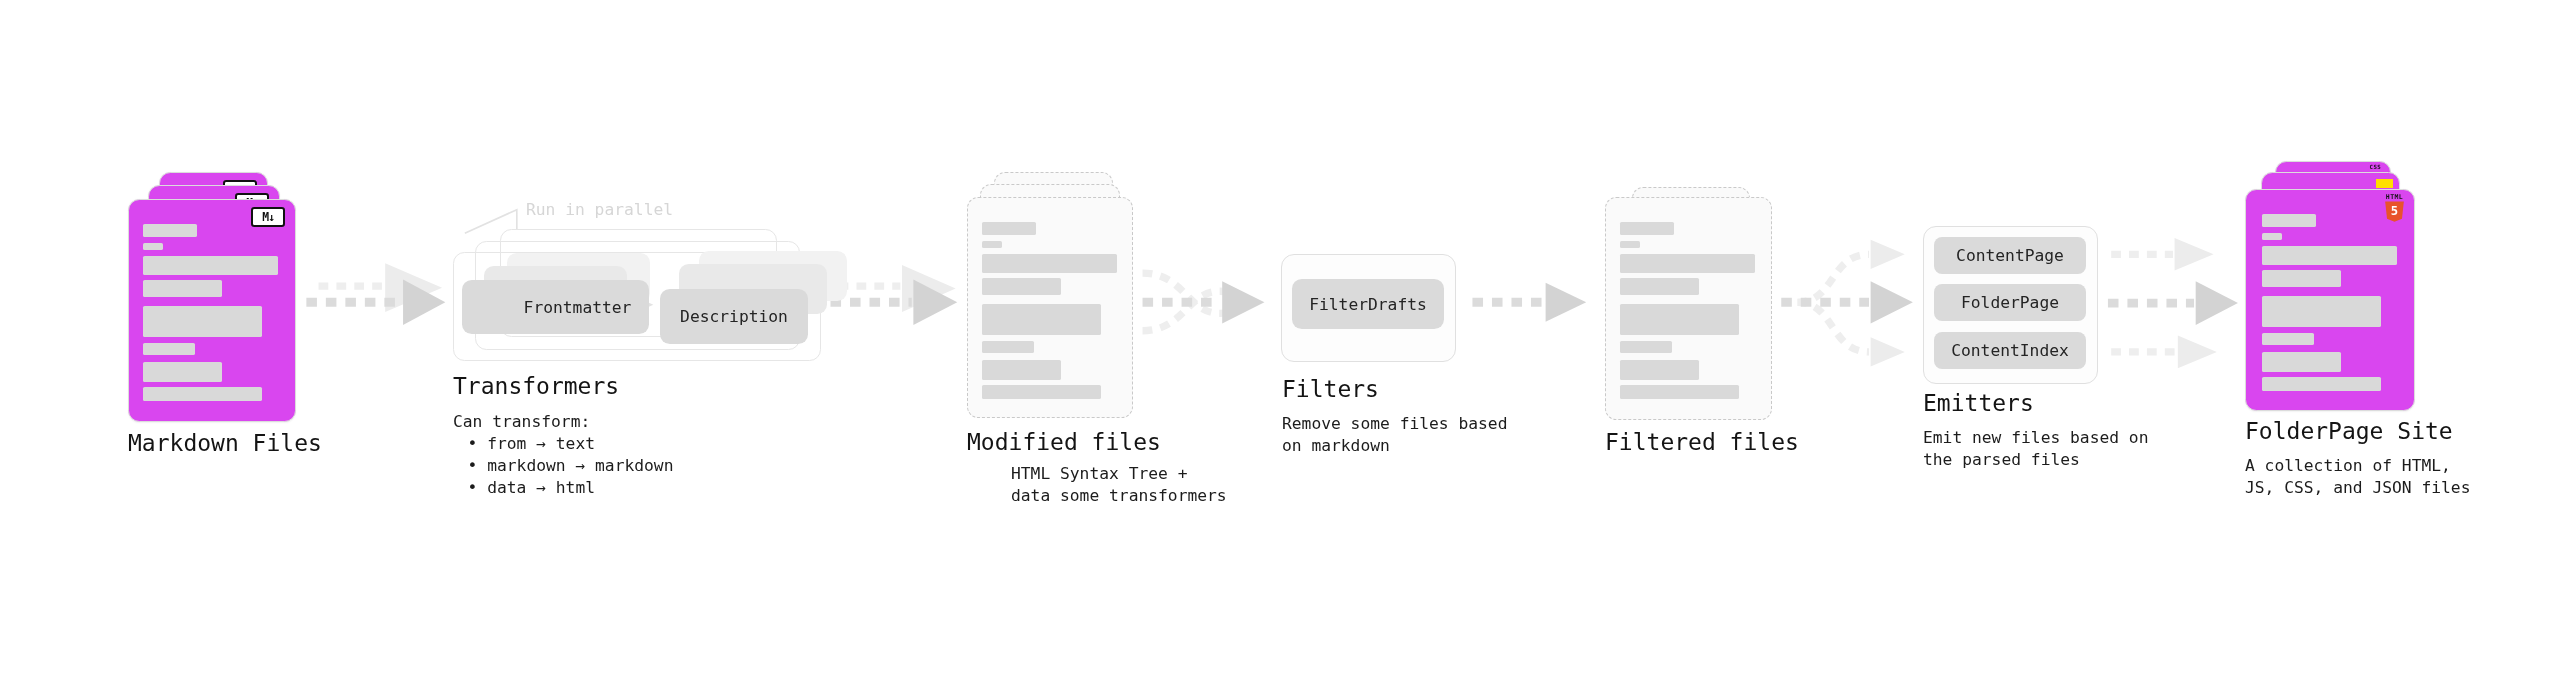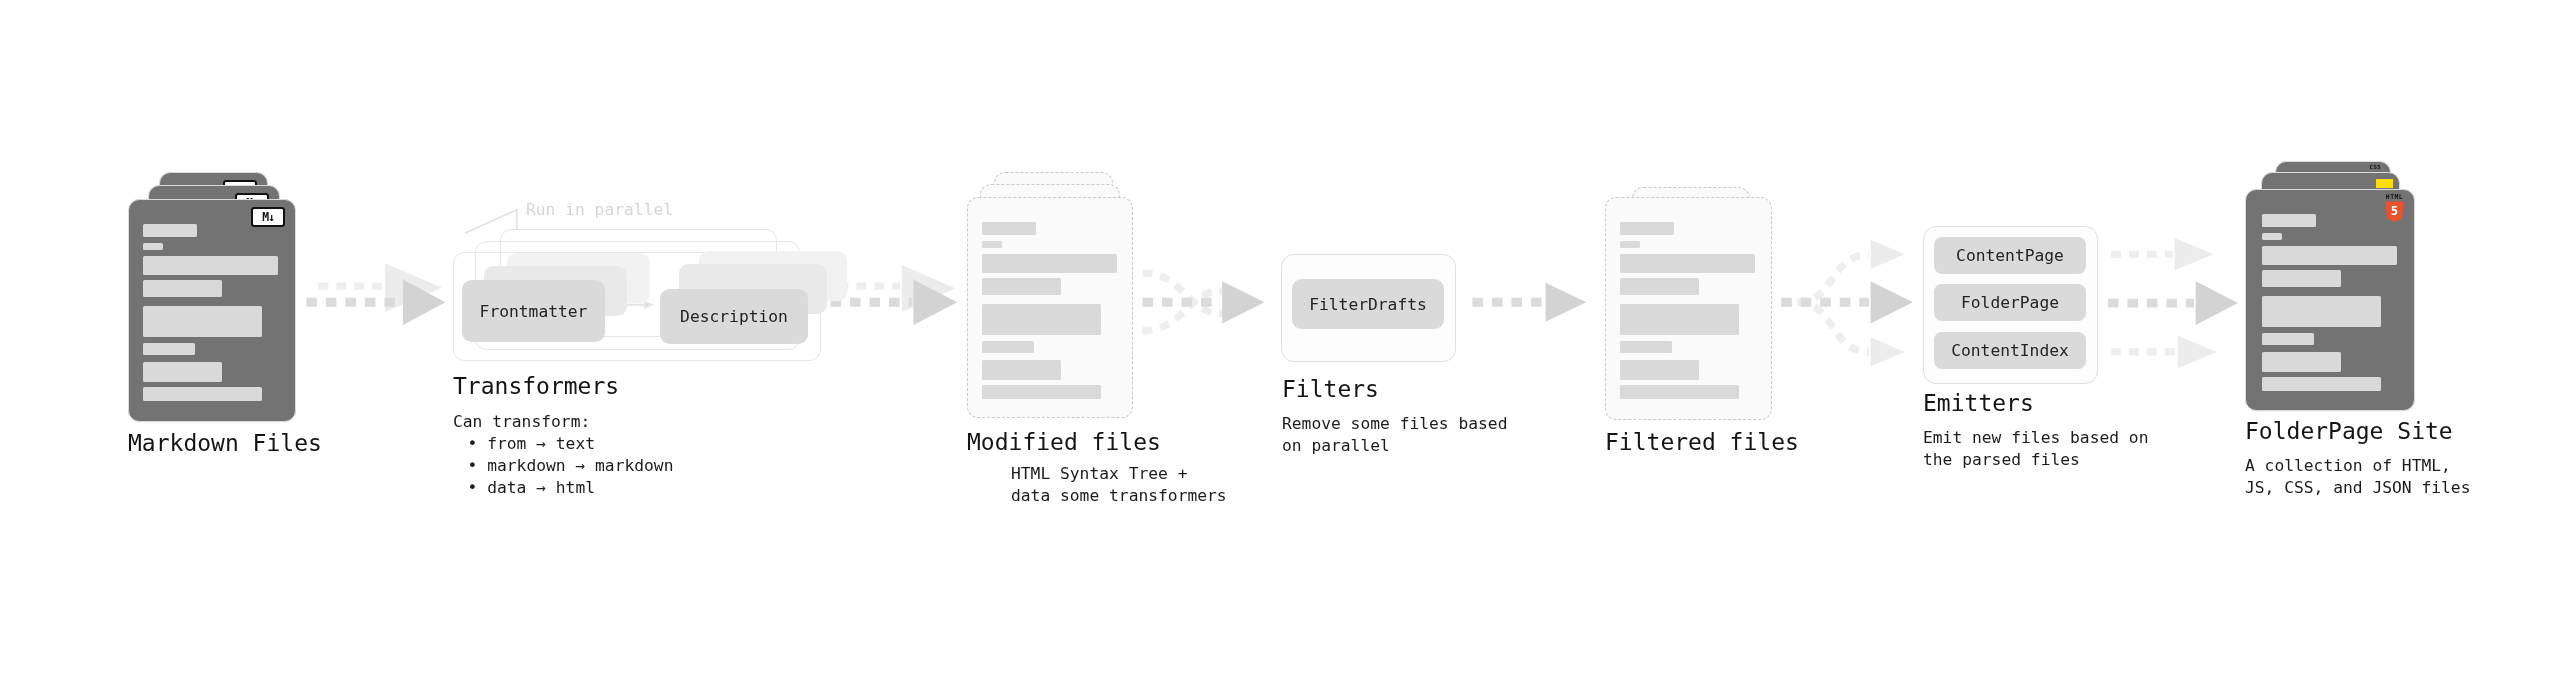--- a/index.html
+++ b/index.html
@@ -8,7 +8,7 @@
   svg.overlay{position:absolute;left:0;top:0;z-index:0;}
 
   
-  .file-card{position:absolute;background:#737373;border:1.6px solid #dcdcdc;border-radius:11.4px;
+  .file-card{position:absolute;background:#d946ef;border:1.6px solid #dcdcdc;border-radius:11.4px;
              box-shadow:0 0.8px 1.6px rgba(0,0,0,.05);}
   .file-card.dashed{border:1.6px dashed #c9c9c9;box-shadow:none;background:#fafafa;}
   .bars{position:absolute;left:14px;top:0;right:0;bottom:0;}

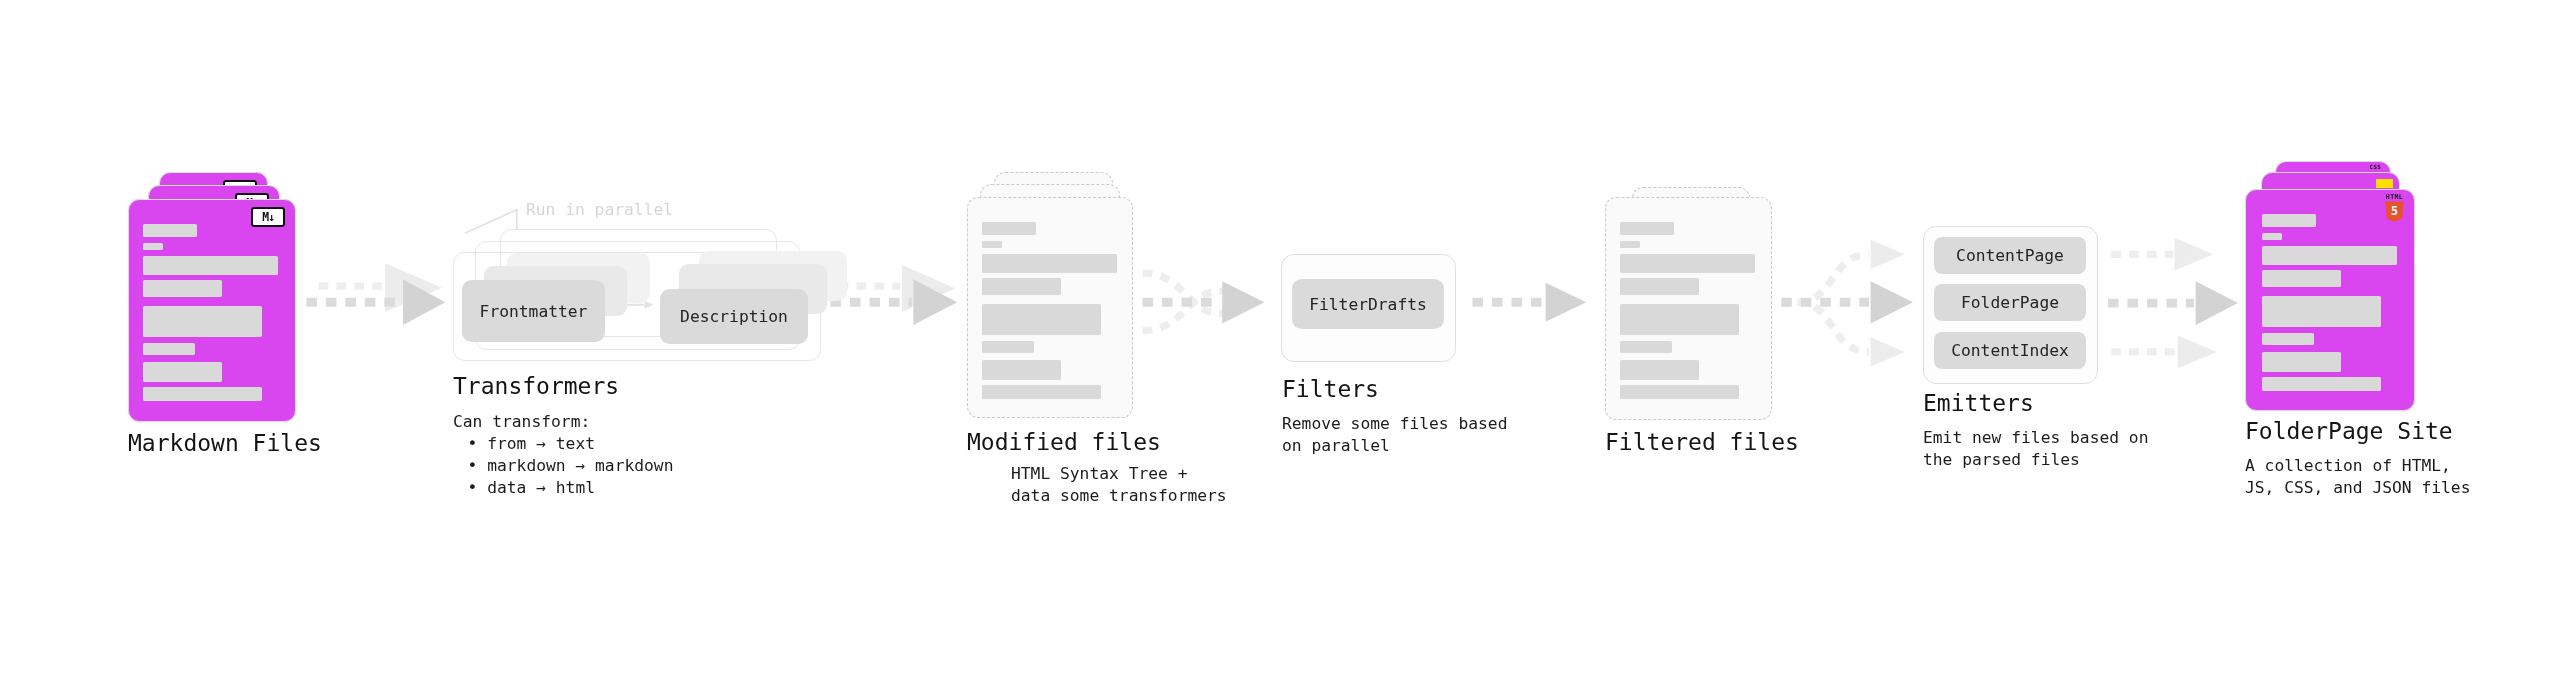--- a/index.html
+++ b/index.html
@@ -151,7 +151,7 @@
     <div class="pill ghost1" style="left:484px;top:266px;width:143px;height:50px;"></div>
     <div class="pill ghost2" style="left:699px;top:251px;width:148px;height:50px;"></div>
     <div class="pill ghost1" style="left:679px;top:264px;width:148px;height:50px;"></div>
-    <div class="pill" style="left:462px;top:280px;width:143px;height:62px;">Frontmatter</div>
+    <div class="pill" style="left:462px;top:280px;width:143px;height:54px;padding-left:44px;">Frontmatter</div>
     <div class="pill" style="left:660px;top:289px;width:148px;height:55px;">Description</div>
 
     <div class="sec-title" style="left:453px;top:375px;">Transformers</div>

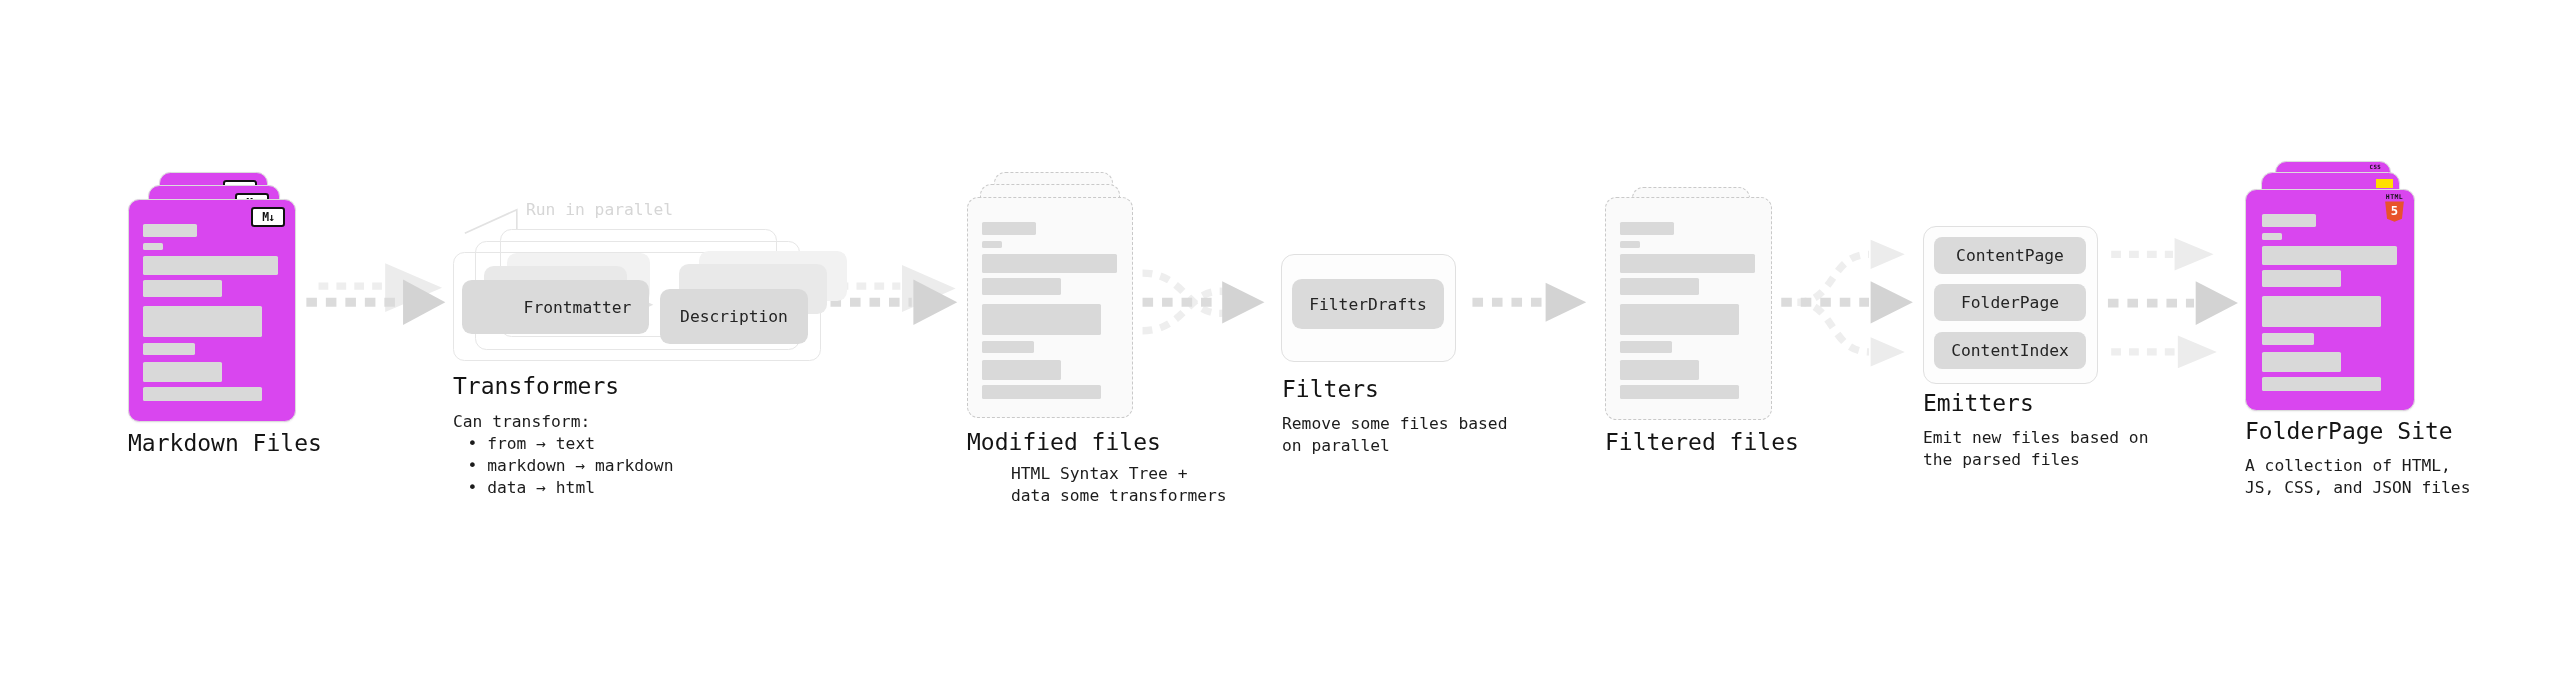--- a/index.html
+++ b/index.html
@@ -191,7 +191,7 @@
     <div class="sec-title" style="left:1282px;top:378px;">Filters</div>
     <div class="sec-sub" style="left:1282px;top:413px;">
       <div>Remove some files based</div>
-      <div>on parallel</div>
+      <div>on markdown</div>
     </div>
   </div>
 

